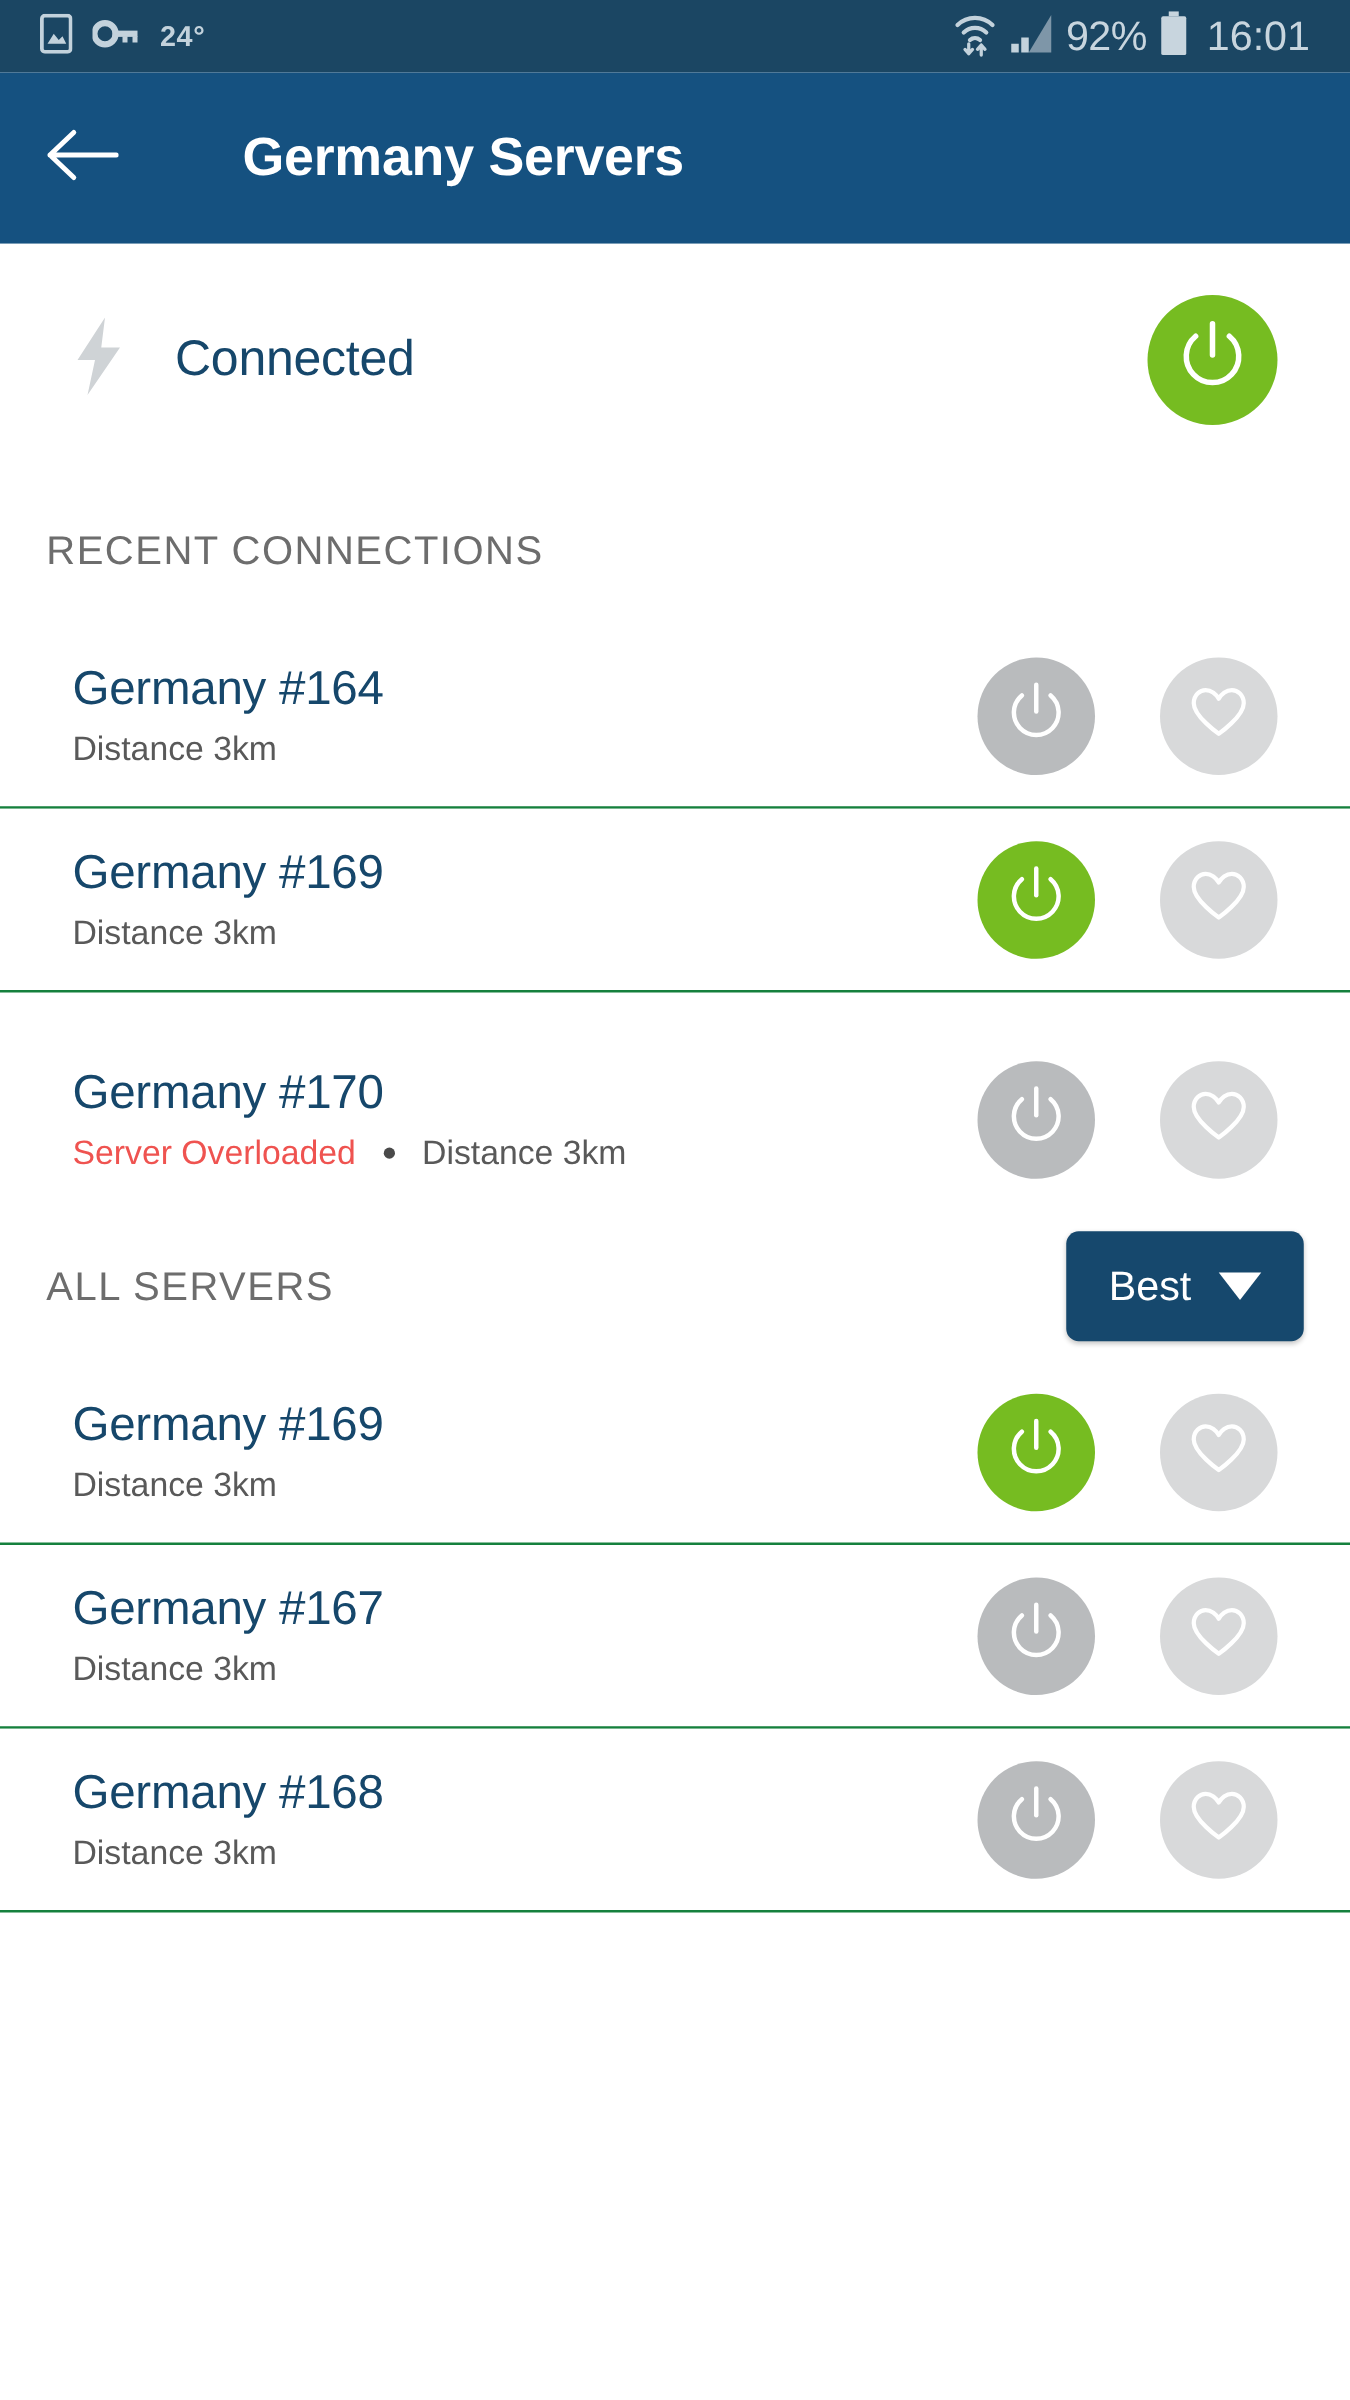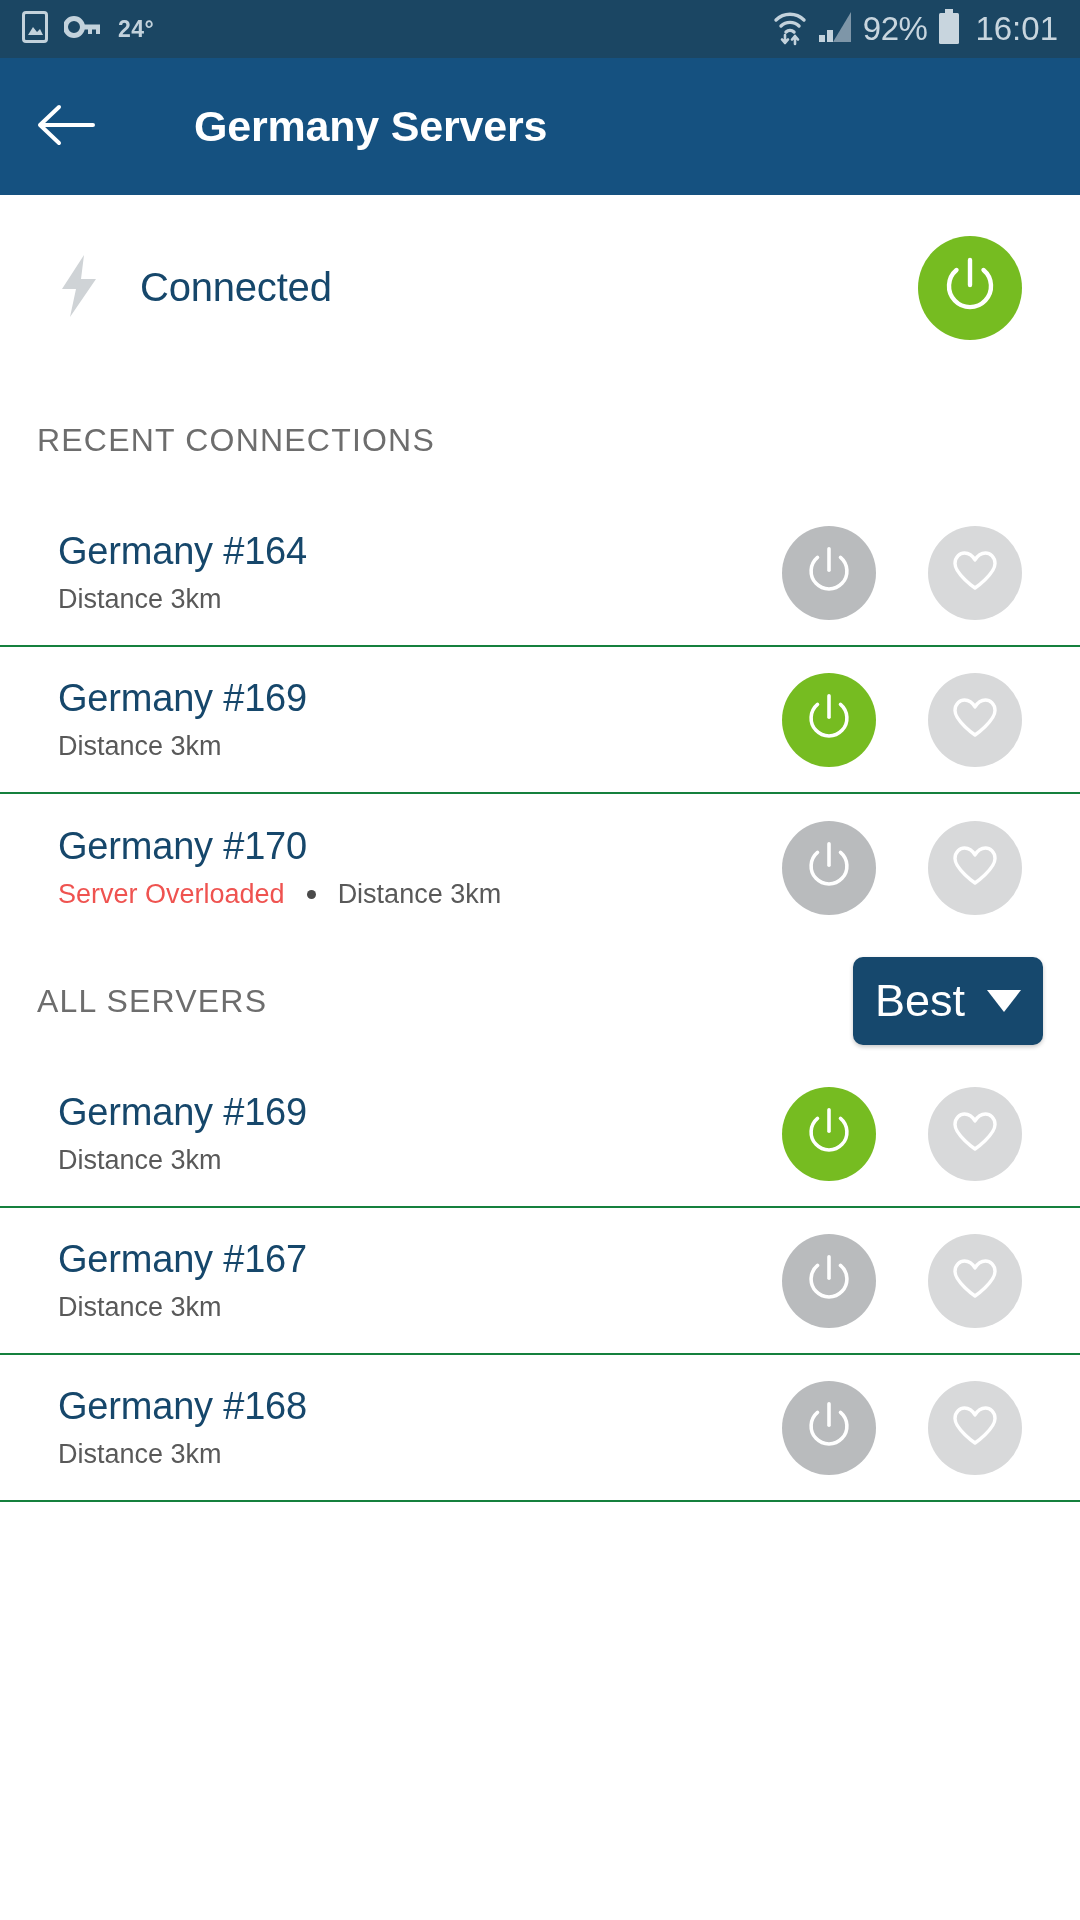--- a/index.html
+++ b/index.html
@@ -17,7 +17,7 @@
     background: #1b4663;
     display: flex;
     align-items: center;
-    padding: 0 22px;
+    padding: 0 32px;
     color: #c3d2dc;
   }
   .status-left { display: flex; align-items: center; gap: 16px; }

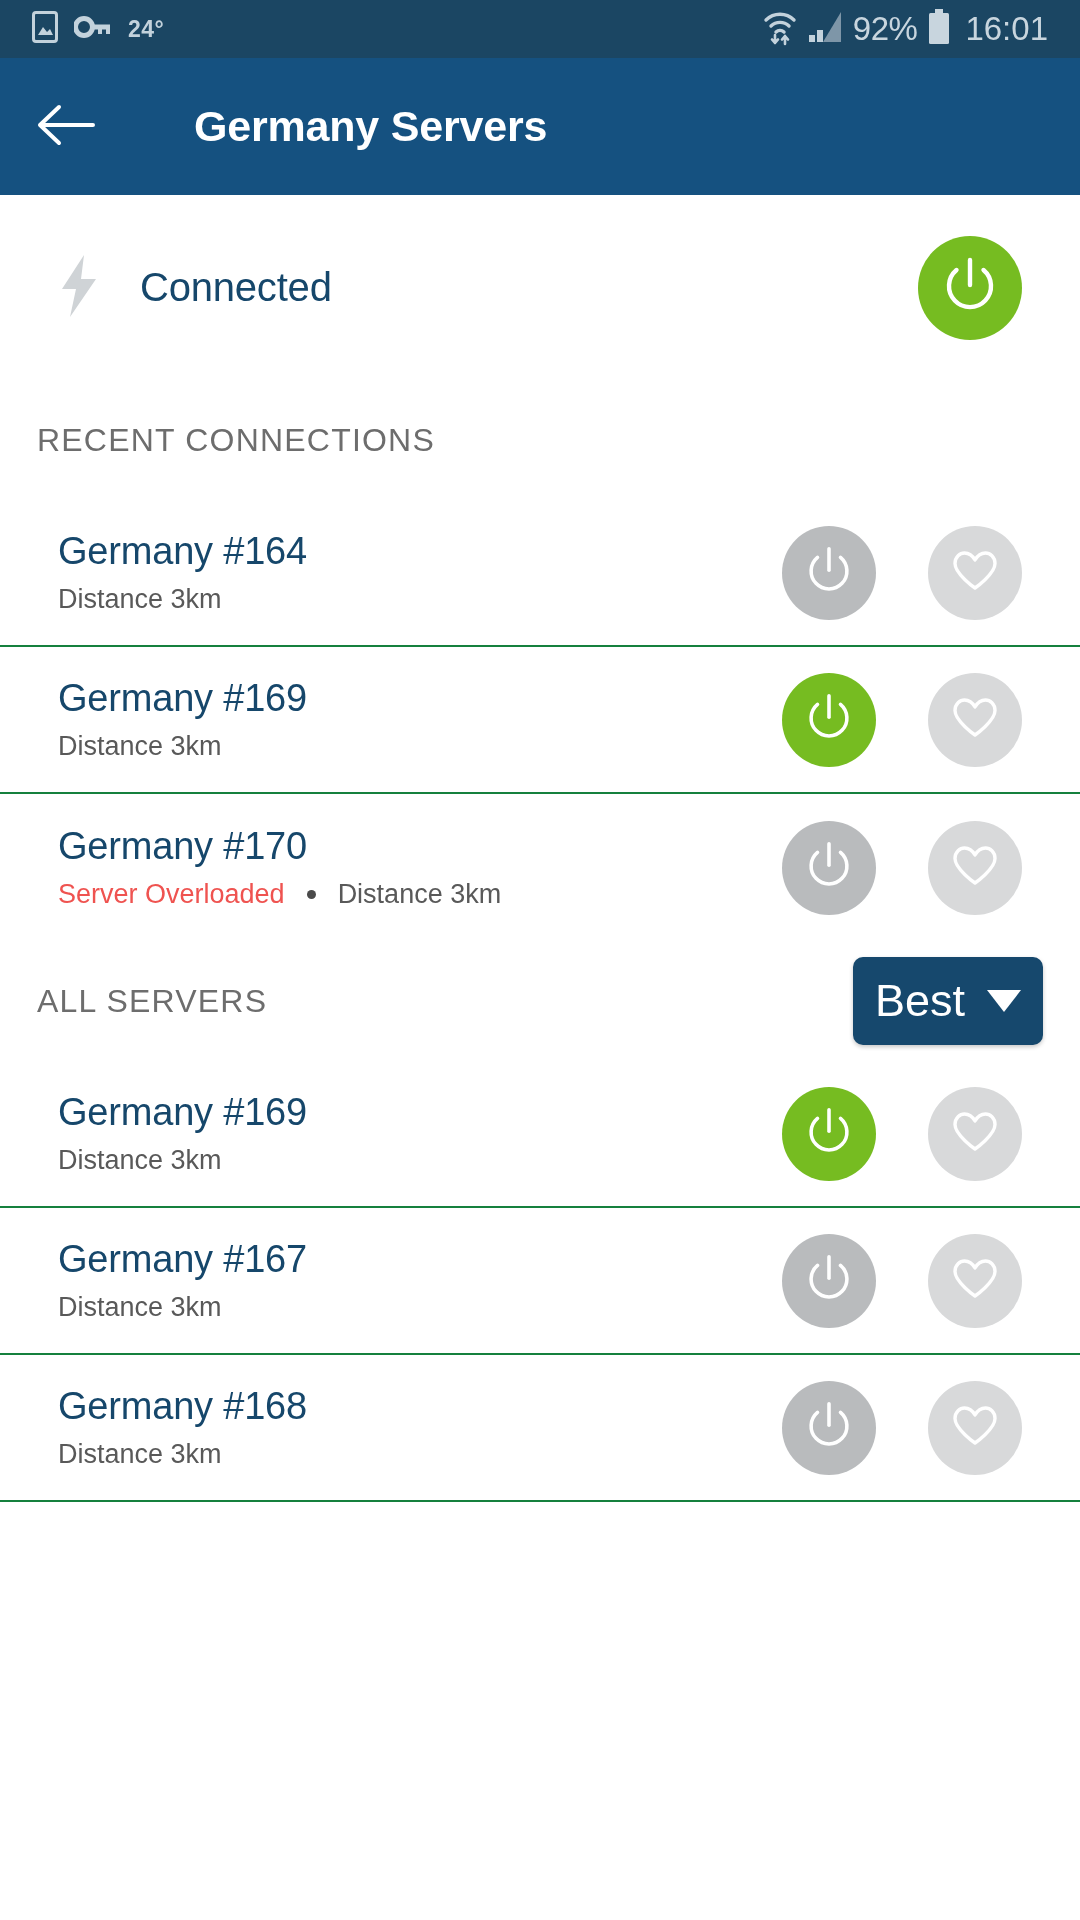--- a/index.html
+++ b/index.html
@@ -132,7 +132,7 @@
     border-bottom: 2px solid #15803d;
     background: #ffffff;
   }
-  .server-row.no-border { border-bottom: none; }
+  .server-row.no-border { border-bottom: none; margin-top: 28px; }
   .server-info { display: flex; flex-direction: column; gap: 11px; }
   .server-name {
     font-size: 38px;

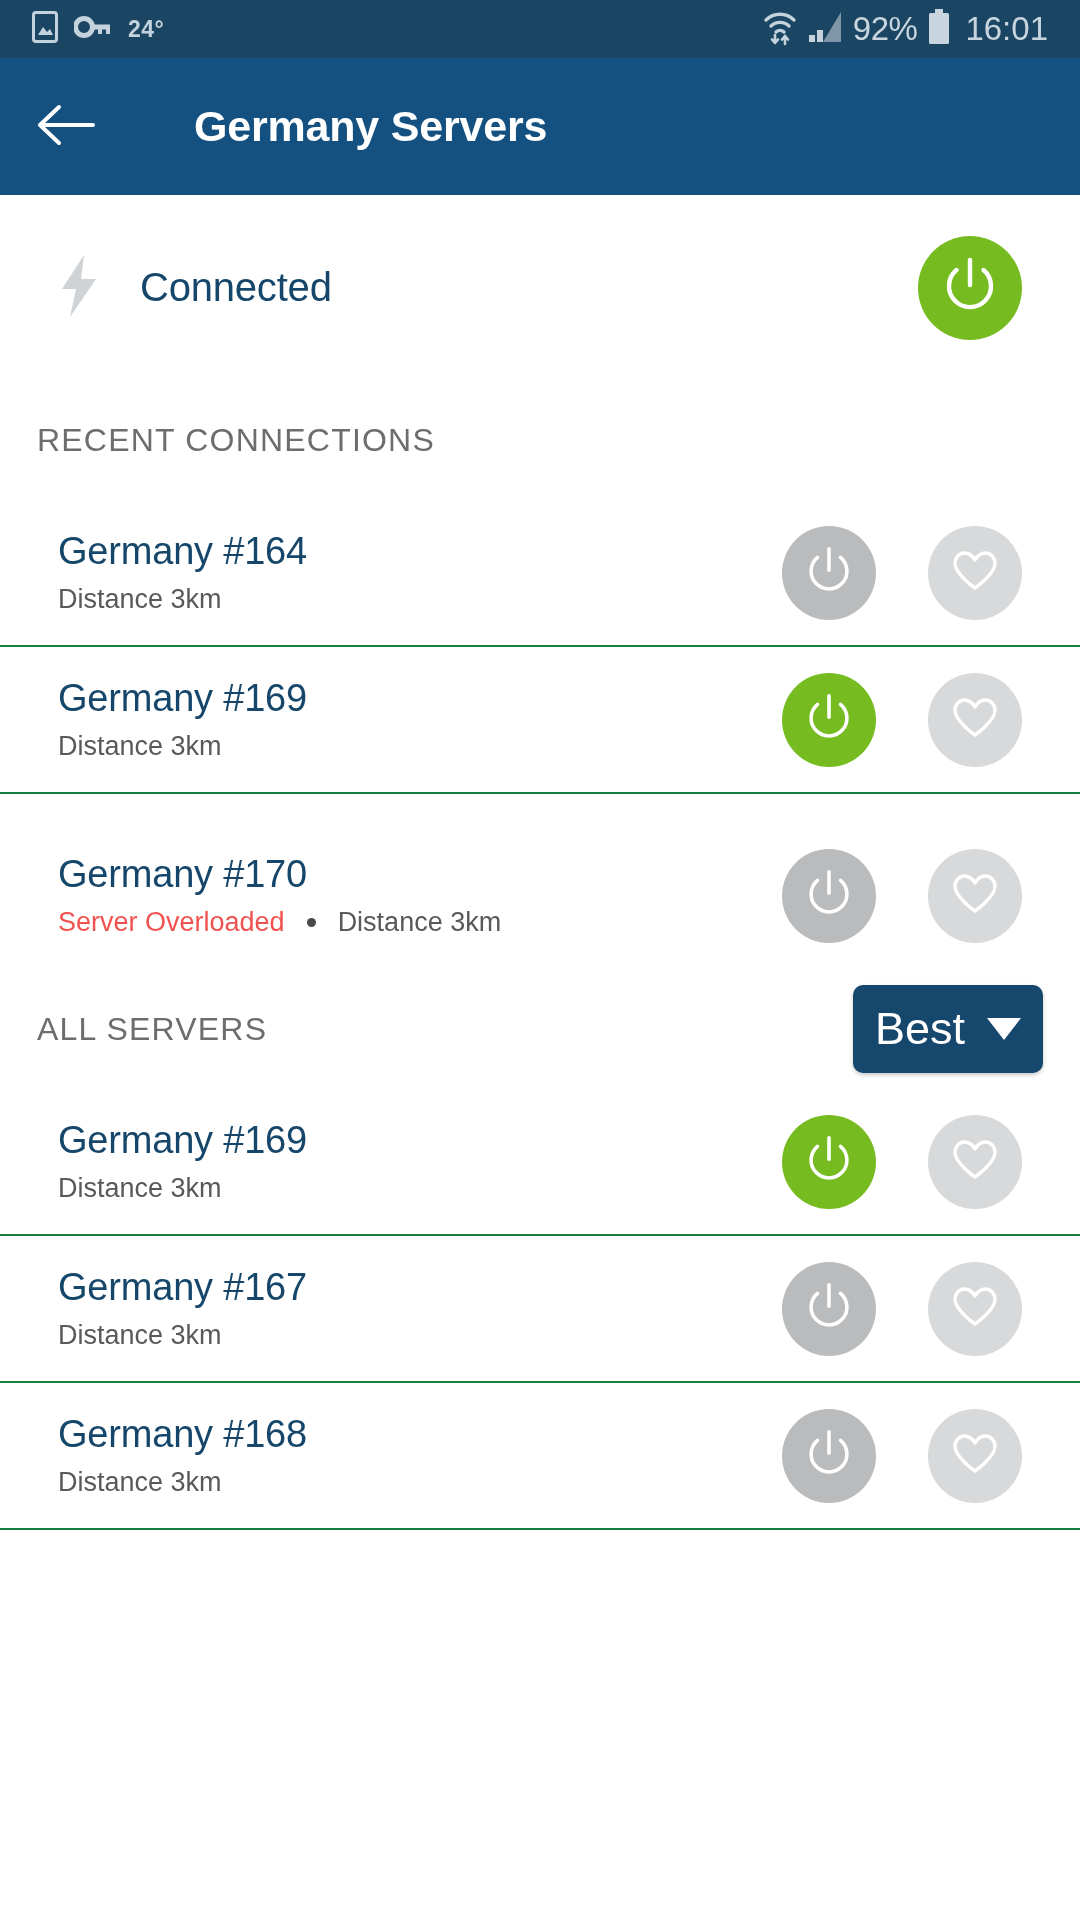--- a/index.html
+++ b/index.html
@@ -115,7 +115,7 @@
     box-shadow: 0 2px 4px rgba(0,0,0,0.22);
     flex: none;
   }
-  .sort-btn .sort-label { font-size: 45px; }
+  .sort-btn .sort-label { font-size: 33px; }
   .caret {
     width: 0; height: 0;
     border-left: 17px solid transparent;

